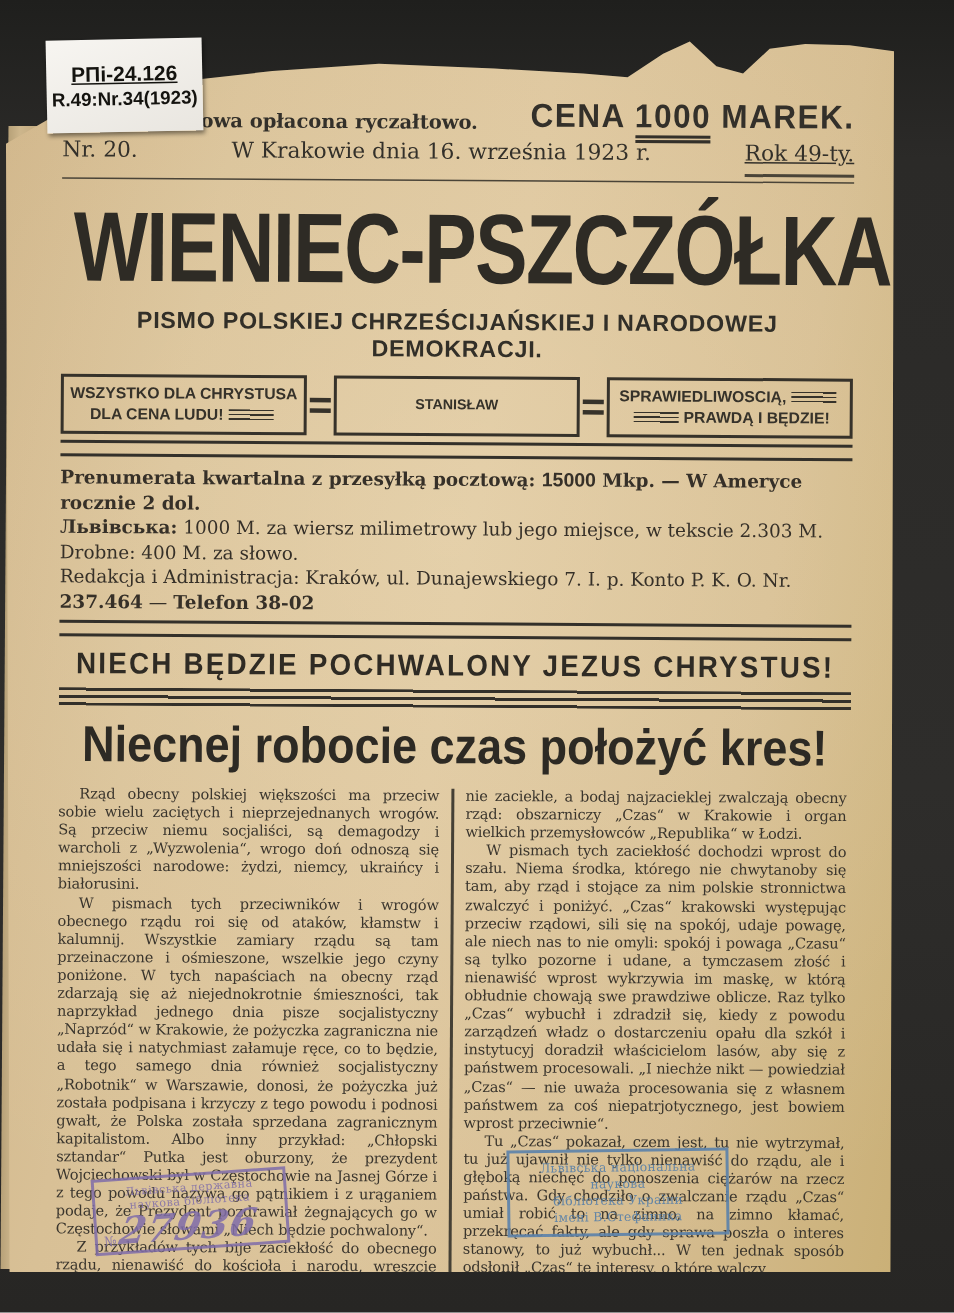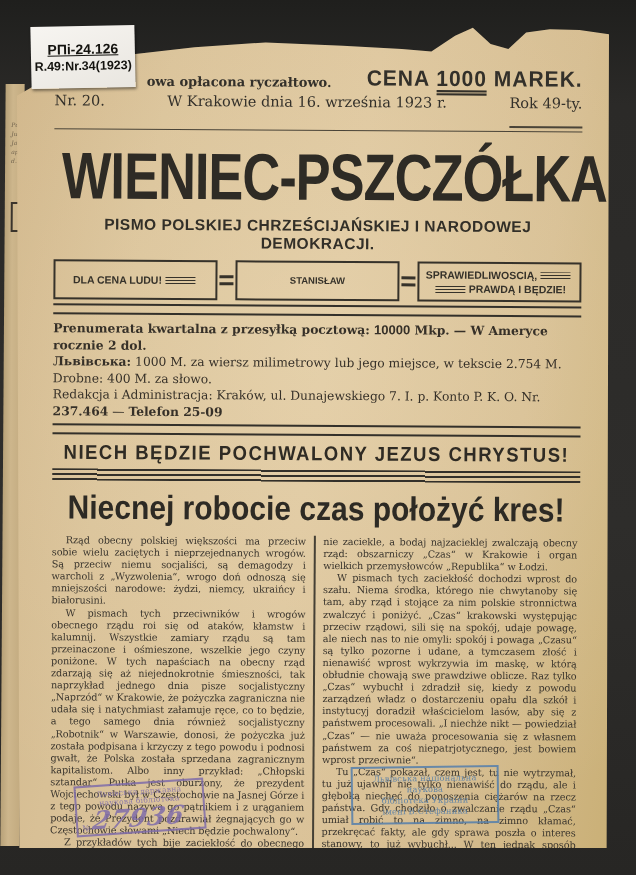--- a/index.html
+++ b/index.html
@@ -23,7 +23,7 @@
 
   
   .page{
-    position:absolute;left:17px;top:26px;width:592px;height:822px;
+    position:absolute;left:4px;top:26px;width:592px;height:822px;
     background:
       radial-gradient(120% 90% at 50% 40%, rgba(255,244,214,.25), rgba(0,0,0,0) 70%),
       linear-gradient(100deg,#cfb488 0%,#d8c096 22%,#dcc49b 50%,#d5bc90 78%,#cab077 100%);

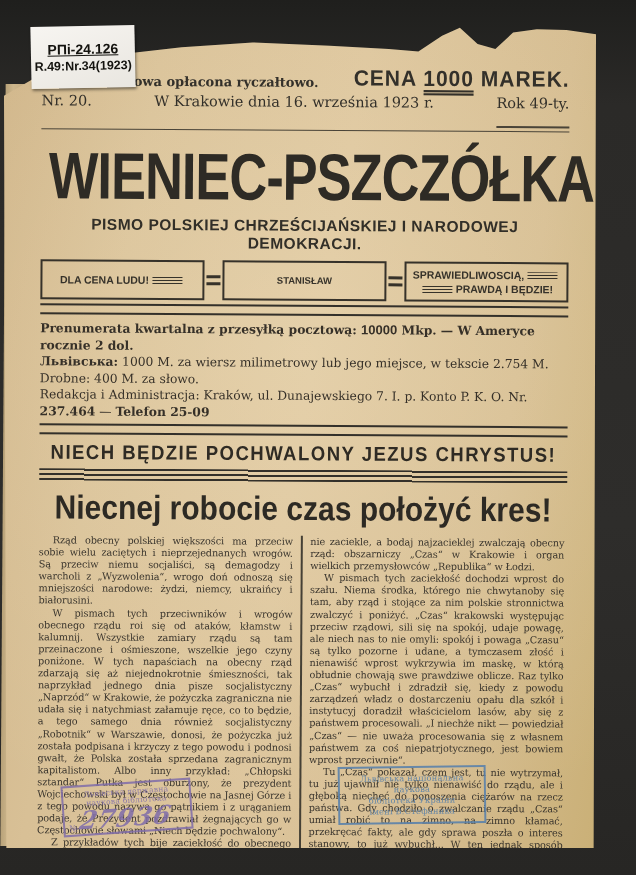--- a/index.html
+++ b/index.html
@@ -40,7 +40,7 @@
   .price .amt{border-bottom:5px double #33302a;padding-bottom:0px;}
   .hdr-row2{display:flex;justify-content:space-between;align-items:baseline;
     font-size:14.5px;margin-top:4px;padding-bottom:3px;border-bottom:1.5px solid #4a4438;}
-  .rok{border-bottom:2px solid #4a4438;padding-bottom:15px;}
+  .rok{border-bottom:2px solid #4a4438;padding-bottom:5px;text-decoration:underline;}
 
   
   .masthead{text-align:center;margin-top:8px;white-space:nowrap;

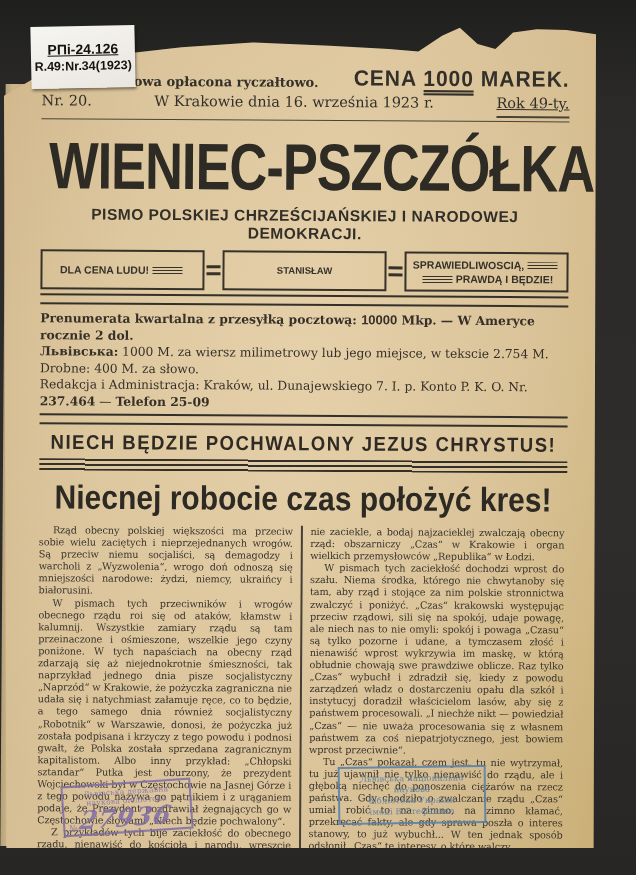--- a/index.html
+++ b/index.html
@@ -143,6 +143,7 @@
 
       <div class="boxes">
         <div class="motto-box">
+          <span>WSZYSTKO DLA CHRYSTUSA</span>
           <span><span>DLA CENA LUDU!</span><span class="deco"></span></span>
         </div>
         <div class="eq-sep">

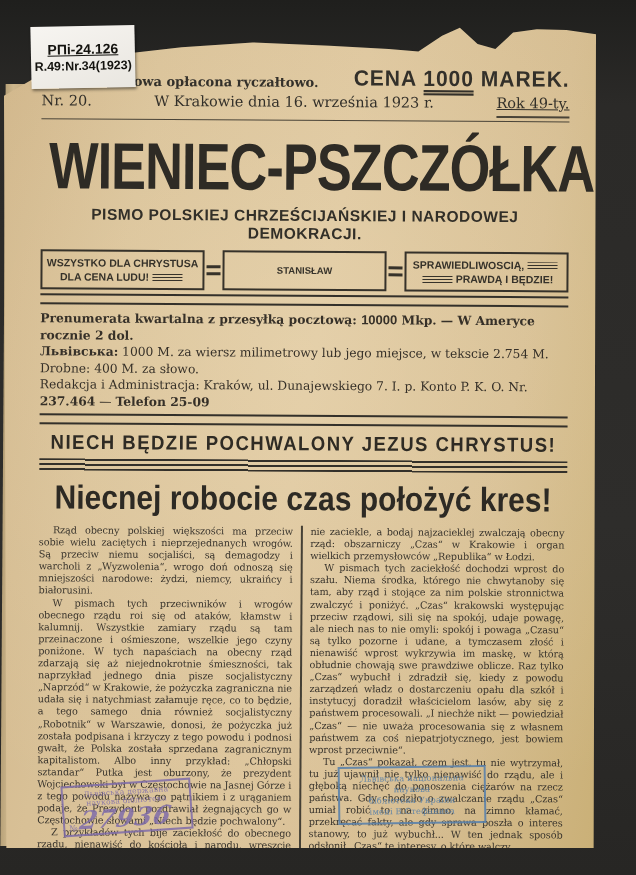--- a/index.html
+++ b/index.html
@@ -168,7 +168,7 @@
       <div class="imprint">
         <div class="l1">
           <span>Prenumerata kwartalna z przesyłką pocztową:</span>
-          <b class="big">10000</b>
+          <b class="big">15000</b>
           <span>Mkp.</span>
           <span>—</span>
           <span>W Ameryce rocznie 2 dol.</span>

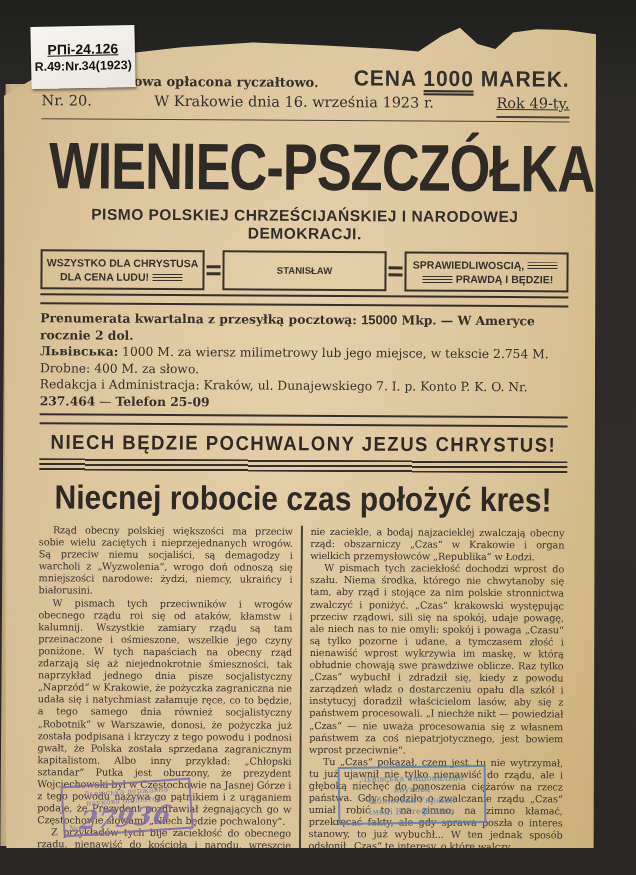--- a/index.html
+++ b/index.html
@@ -175,7 +175,7 @@
         </div>
         <div>
           <b>Львівська:</b>
-          <span>1000 M. za wiersz milimetrowy lub jego miejsce, w tekscie 2.754 M. Drobne: 400 M. za słowo.</span>
+          <span>1000 M. za wiersz milimetrowy lub jego miejsce, w tekscie 2.303 M. Drobne: 400 M. za słowo.</span>
         </div>
         <div>
           <span>Redakcja i Administracja:</span>

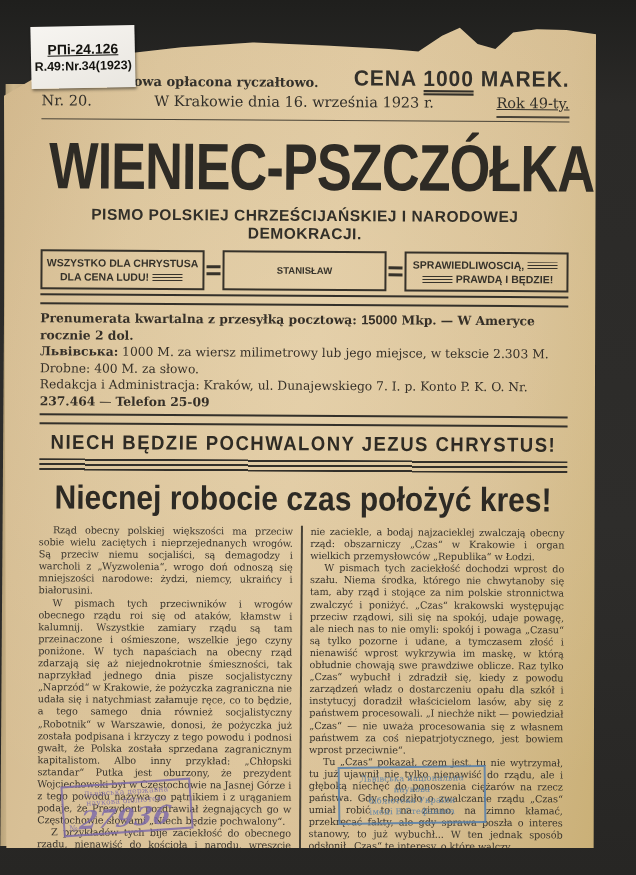--- a/index.html
+++ b/index.html
@@ -182,7 +182,7 @@
           <span>Kraków, ul. Dunajewskiego 7. I. p. Konto P. K. O. Nr.</span>
           <b>237.464</b>
           <span>—</span>
-          <b>Telefon 25-09</b>
+          <b>Telefon 38-02</b>
         </div>
       </div>
 

